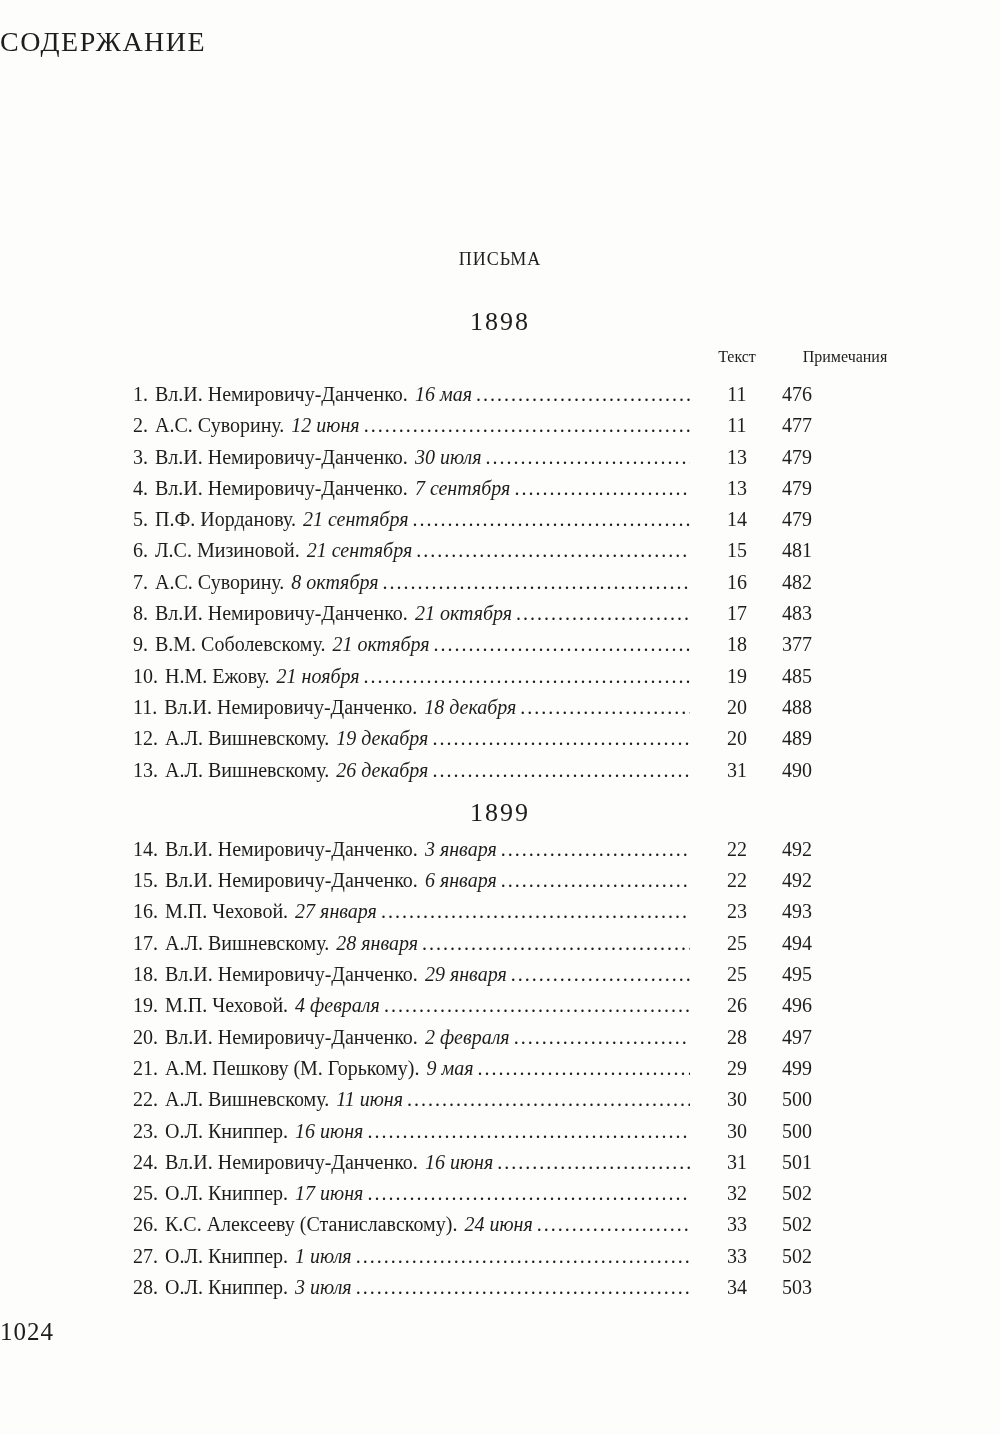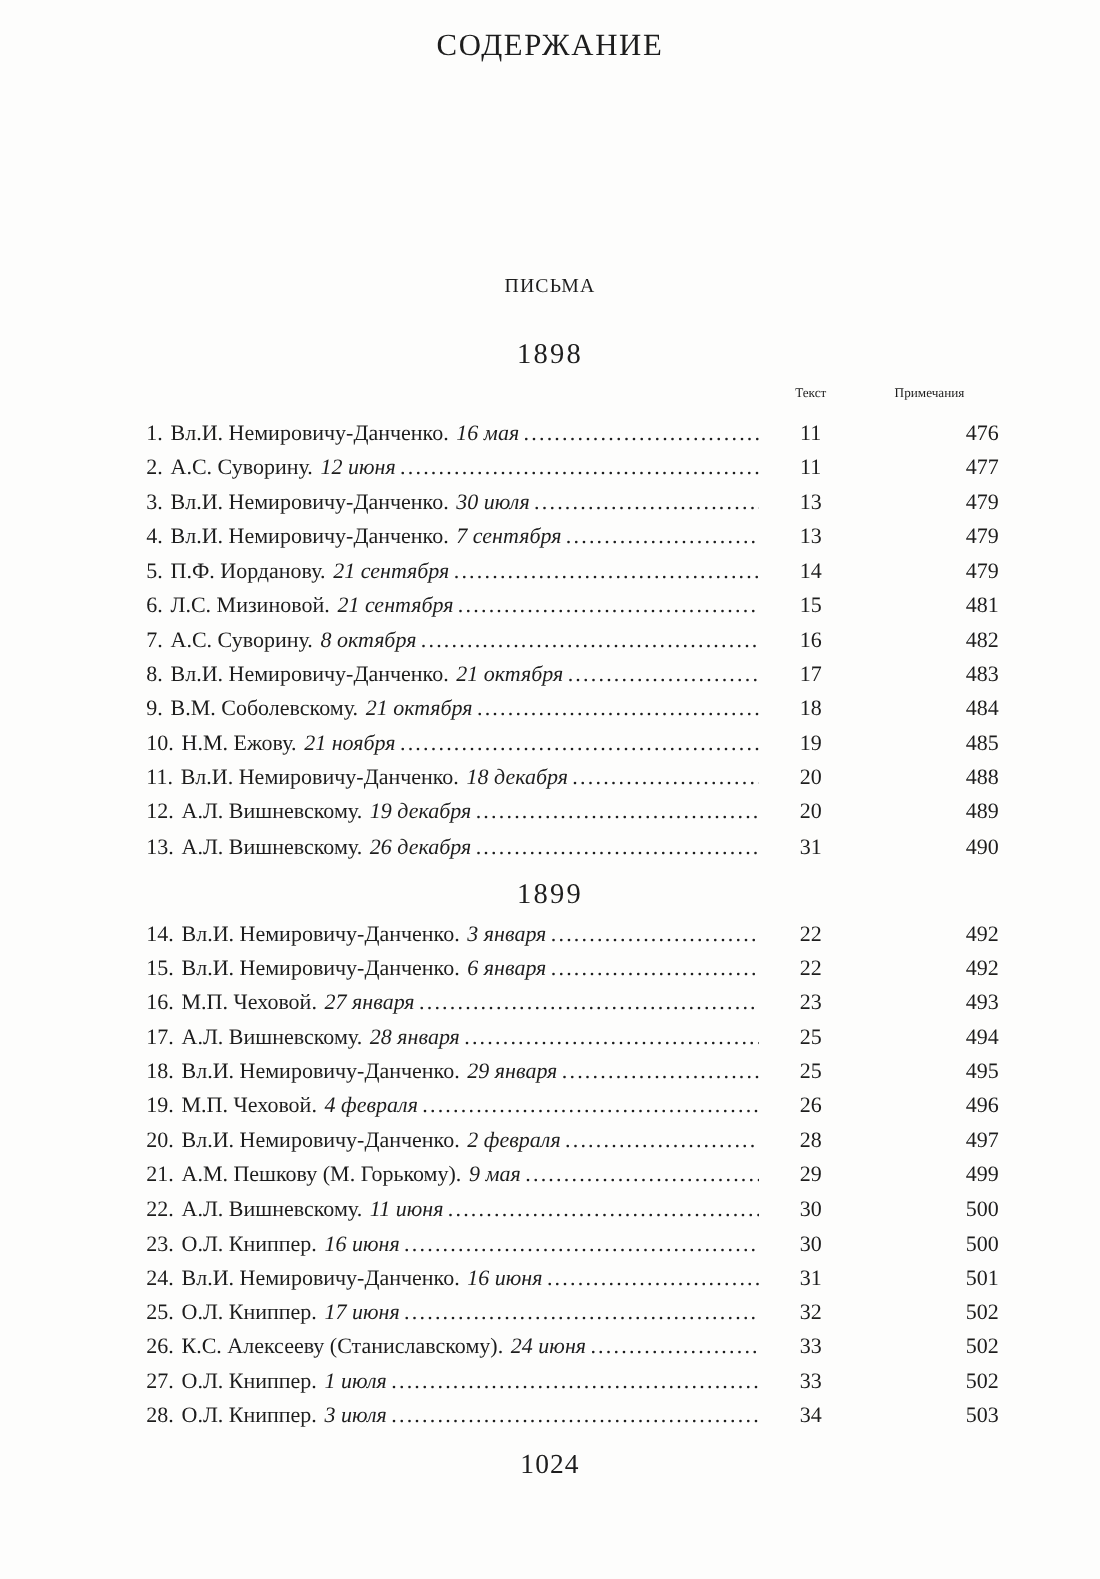--- a/index.html
+++ b/index.html
@@ -22,7 +22,7 @@
   }
   .doc-title{
     margin:26px 0 0 0;
-    text-align:center;
+    text-align:left;
     font-size:28px;
     font-weight:400;
     letter-spacing:1.5px;

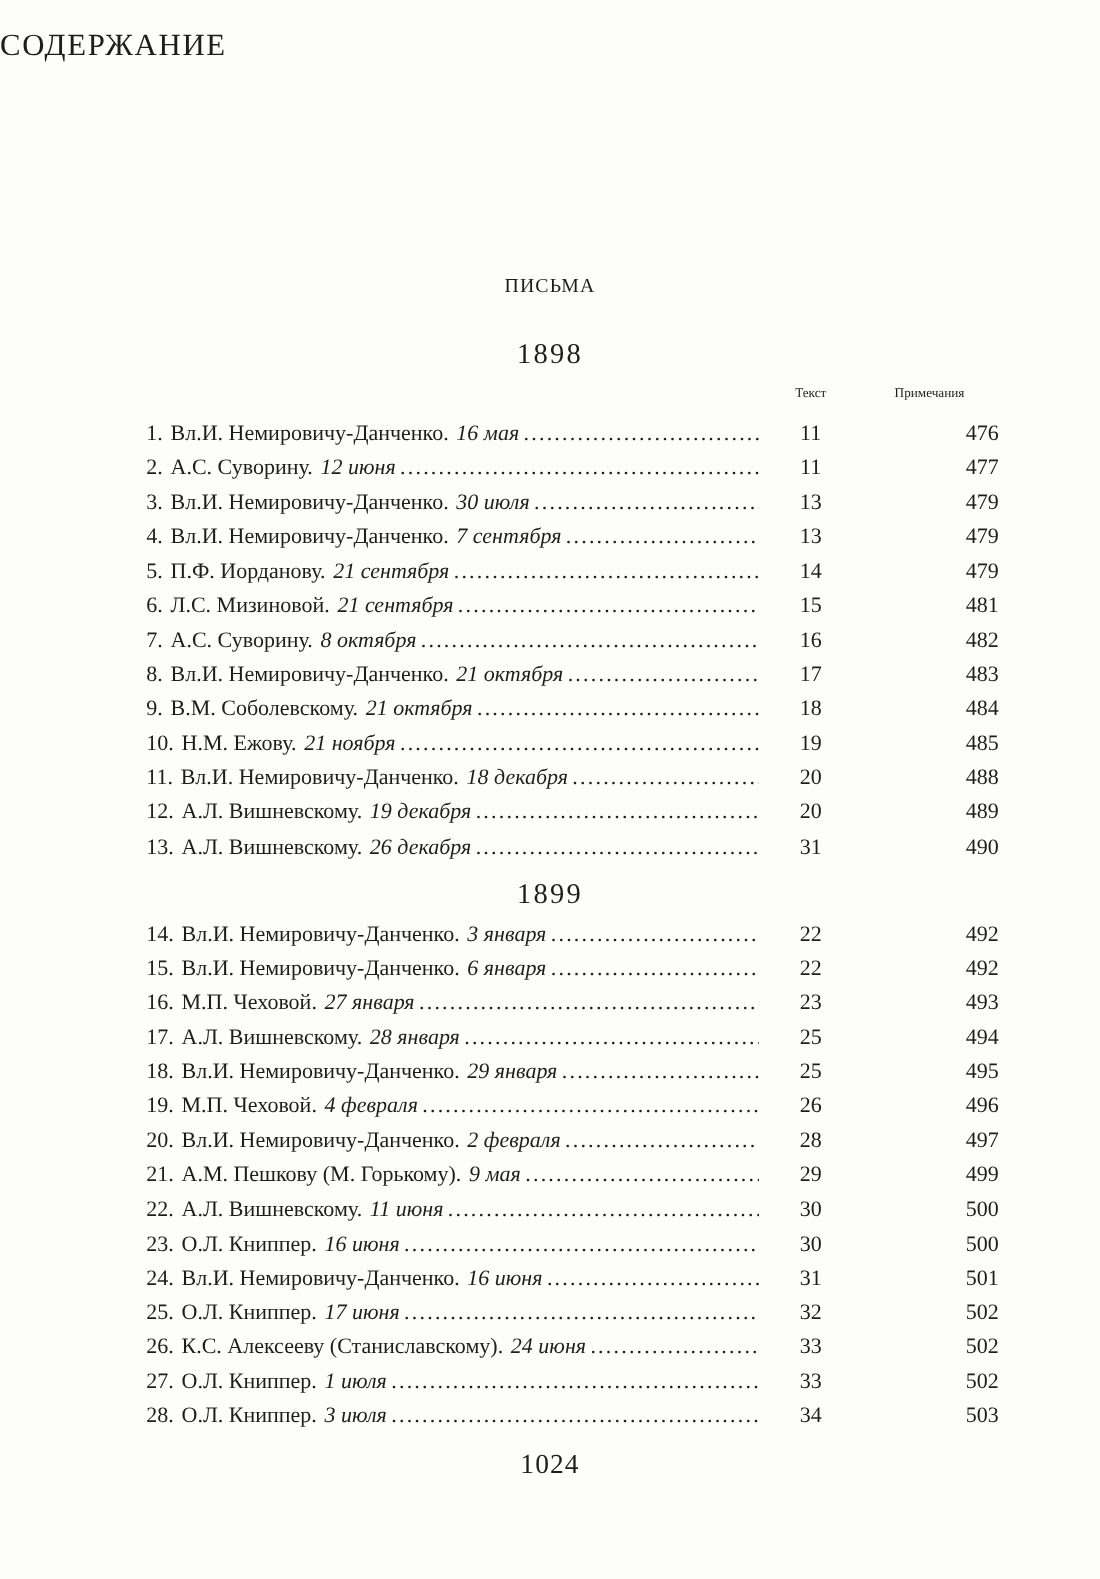--- a/index.html
+++ b/index.html
@@ -55,7 +55,7 @@
     align-items:baseline;
     padding:0 92px 0 133px;
     margin-top:9px;
-    font-size:12px;
+    font-size:16px;
     line-height:24px;
   }
   .col-headers .spacer{flex:1;}

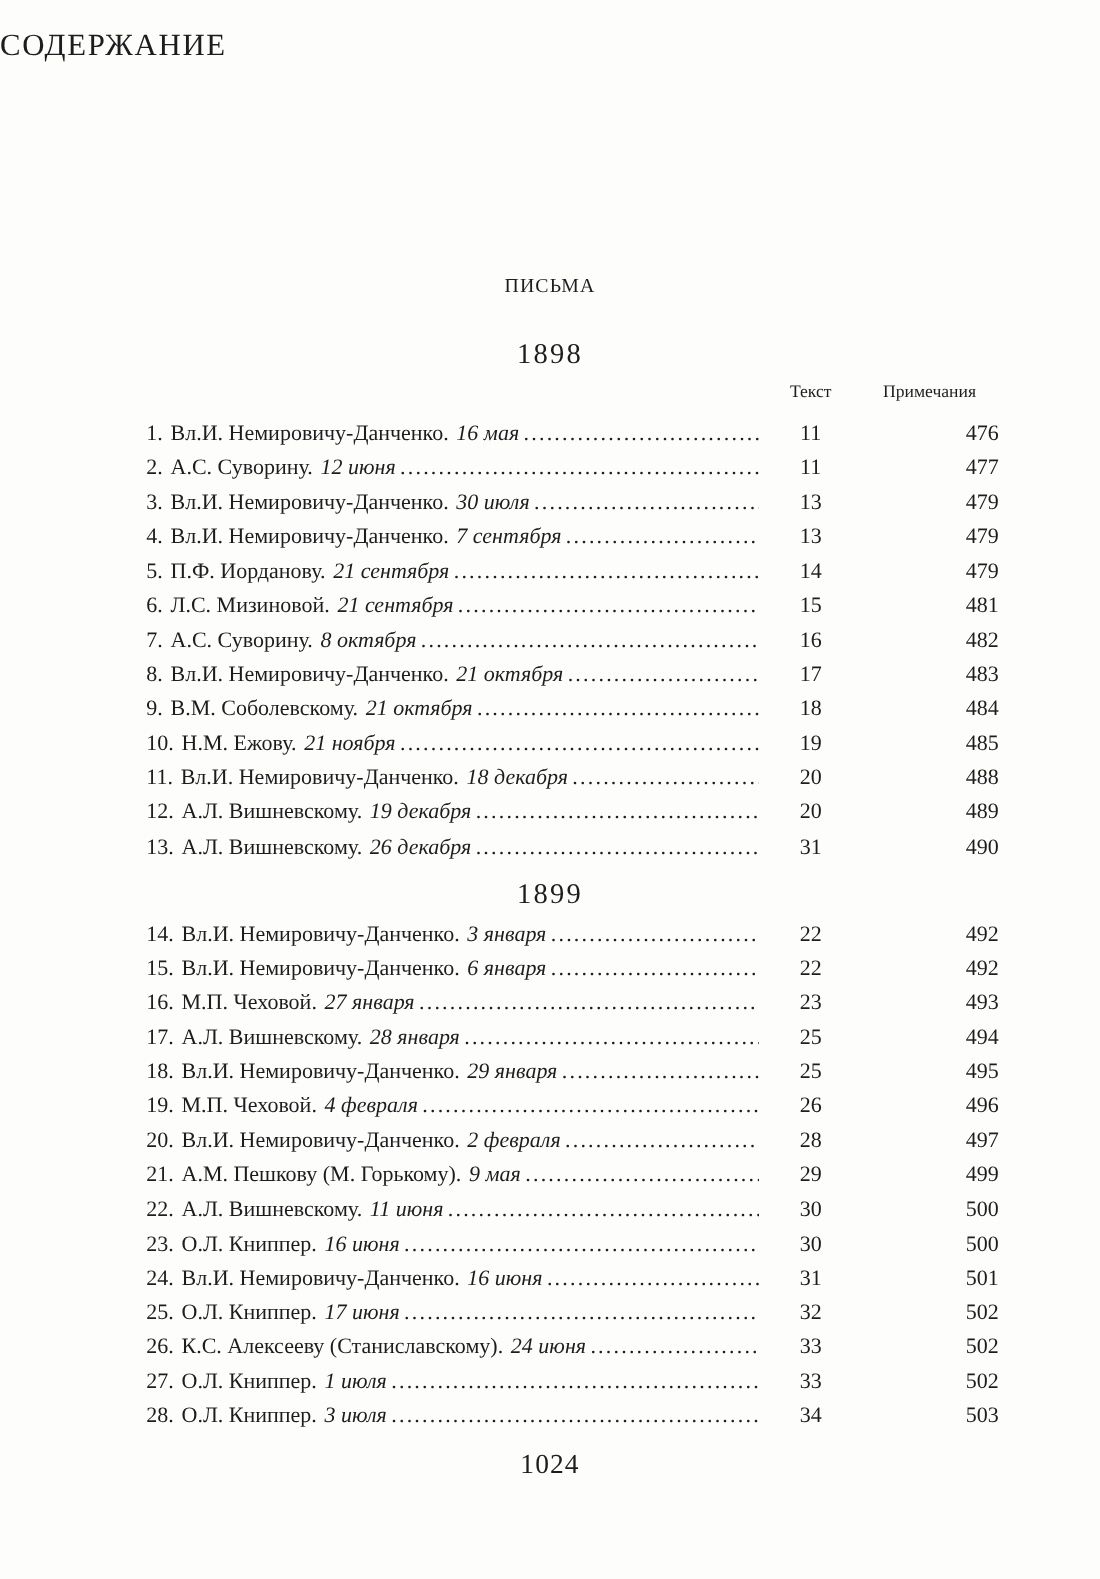--- a/index.html
+++ b/index.html
@@ -99,7 +99,7 @@
     font-size:20px;
   }
   .col-text-v{width:90px;text-align:center;flex:none;}
-  .col-notes-v{width:126px;text-align:right;flex:none;}
+  .col-notes-v{width:126px;text-align:left;flex:none;}
   .folio{
     text-align:center;
     font-size:25px;

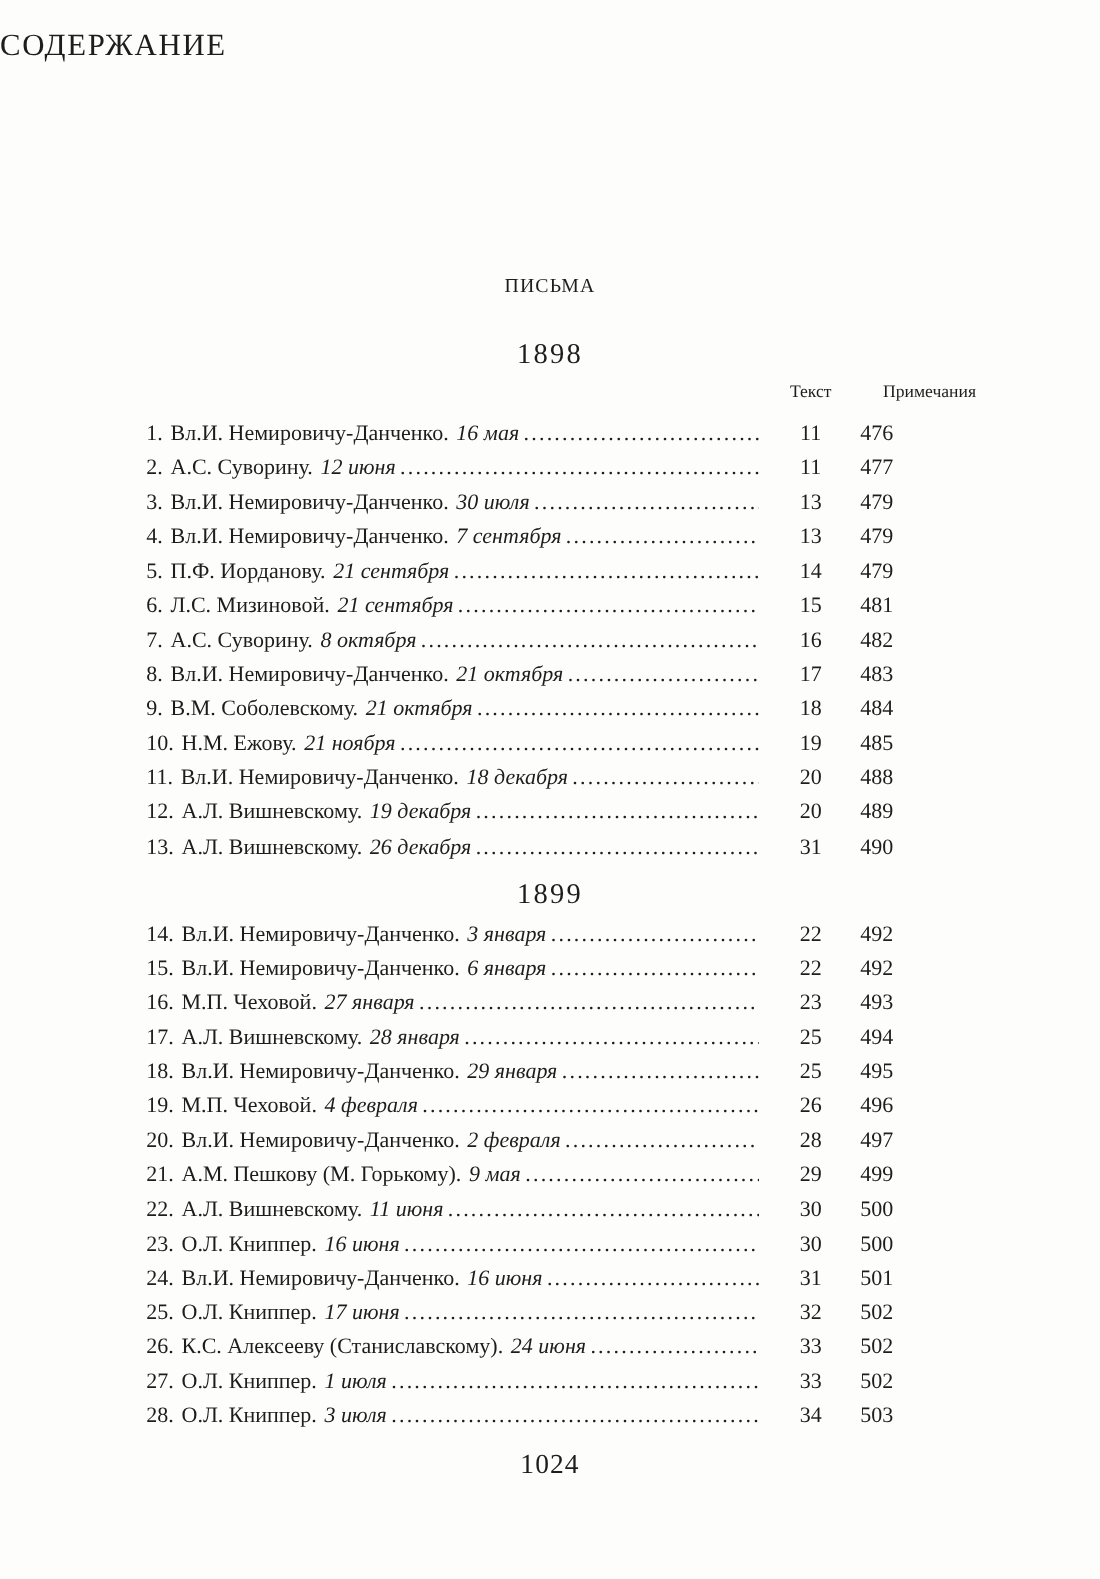--- a/index.html
+++ b/index.html
@@ -220,7 +220,7 @@
       <span class="leader"></span>
     </span>
     <span class="col-text-v">18</span>
-    <span class="col-notes-v">484</span>
+    <span class="col-notes-v">377</span>
   </div>
 
   <div class="toc-row">

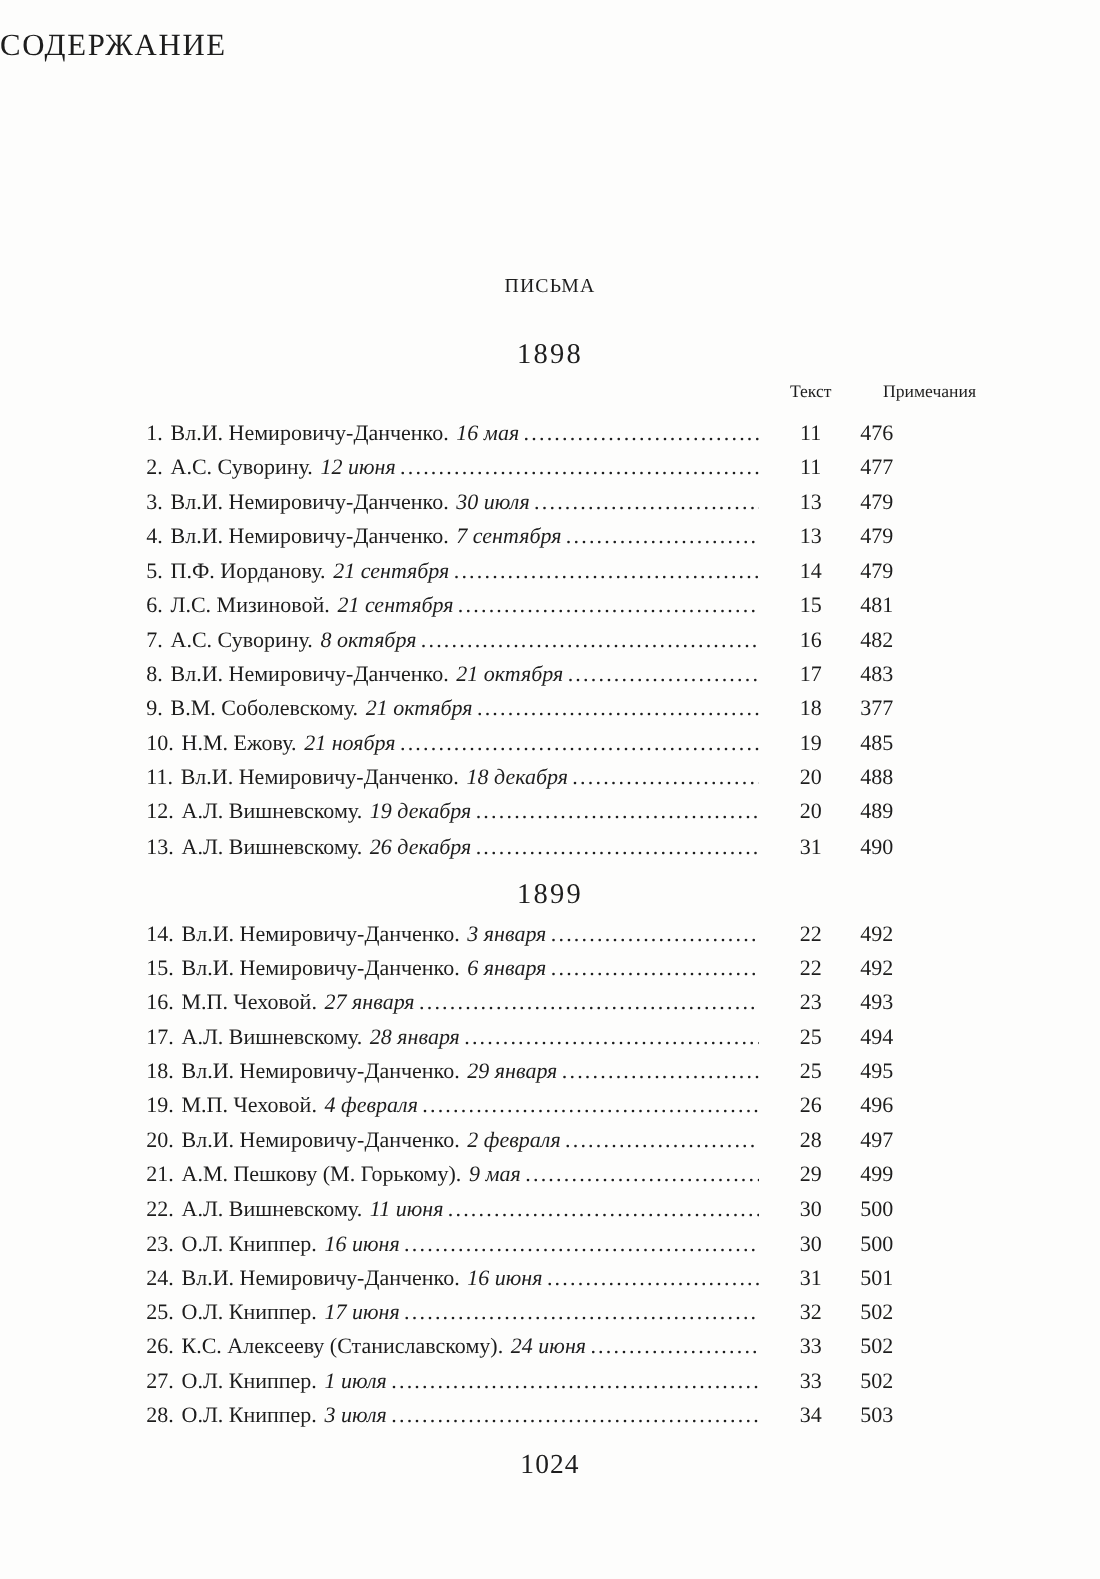--- a/index.html
+++ b/index.html
@@ -101,7 +101,7 @@
   .col-text-v{width:90px;text-align:center;flex:none;}
   .col-notes-v{width:126px;text-align:left;flex:none;}
   .folio{
-    text-align:center;
+    text-align:left;
     font-size:25px;
     line-height:28px;
     margin-top:15px;

